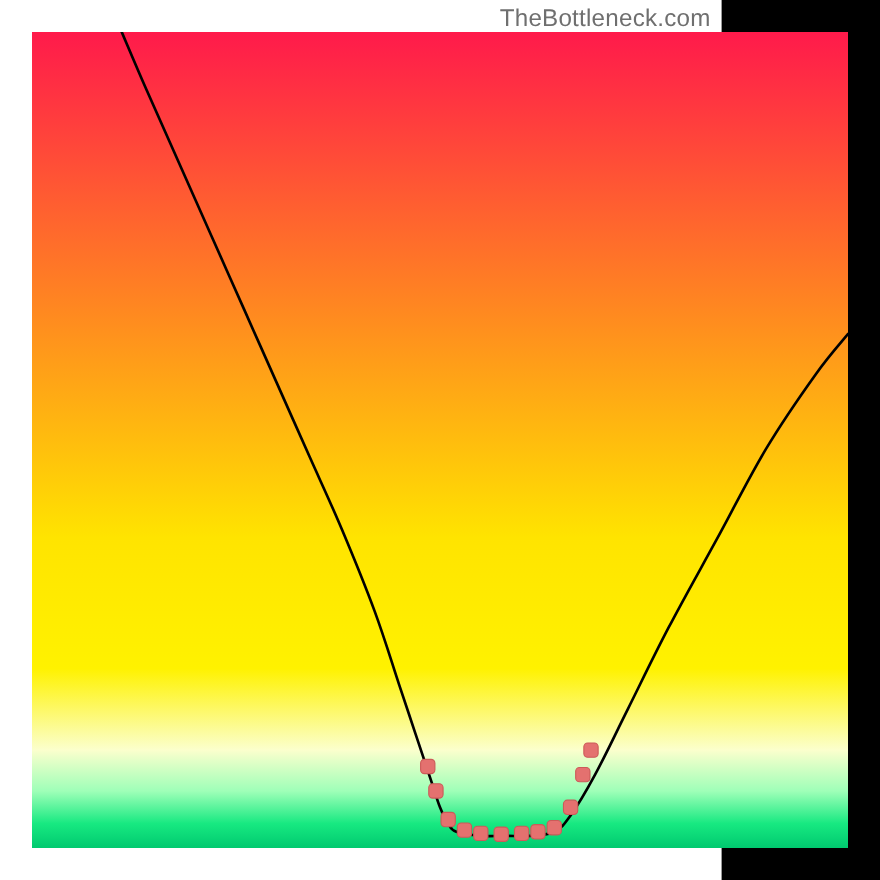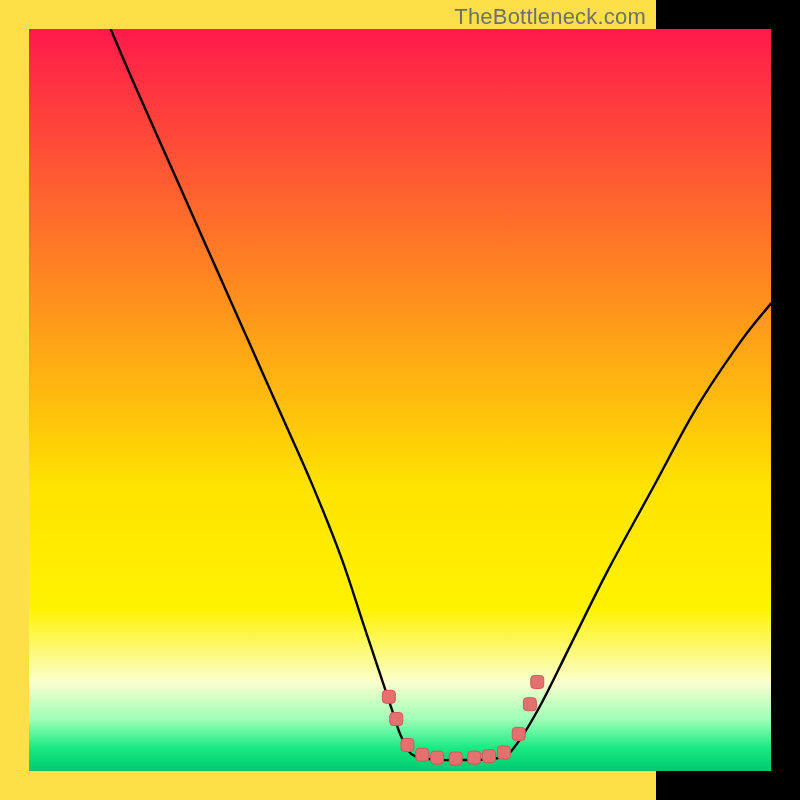--- a/index.html
+++ b/index.html
@@ -15,7 +15,7 @@
     position: absolute;
     left: 0; top: 0;
     width: 656px; height: 800px;
-    background: #fde047;
+    background: #ffffff;
   }
   .plot {
     position: absolute;

